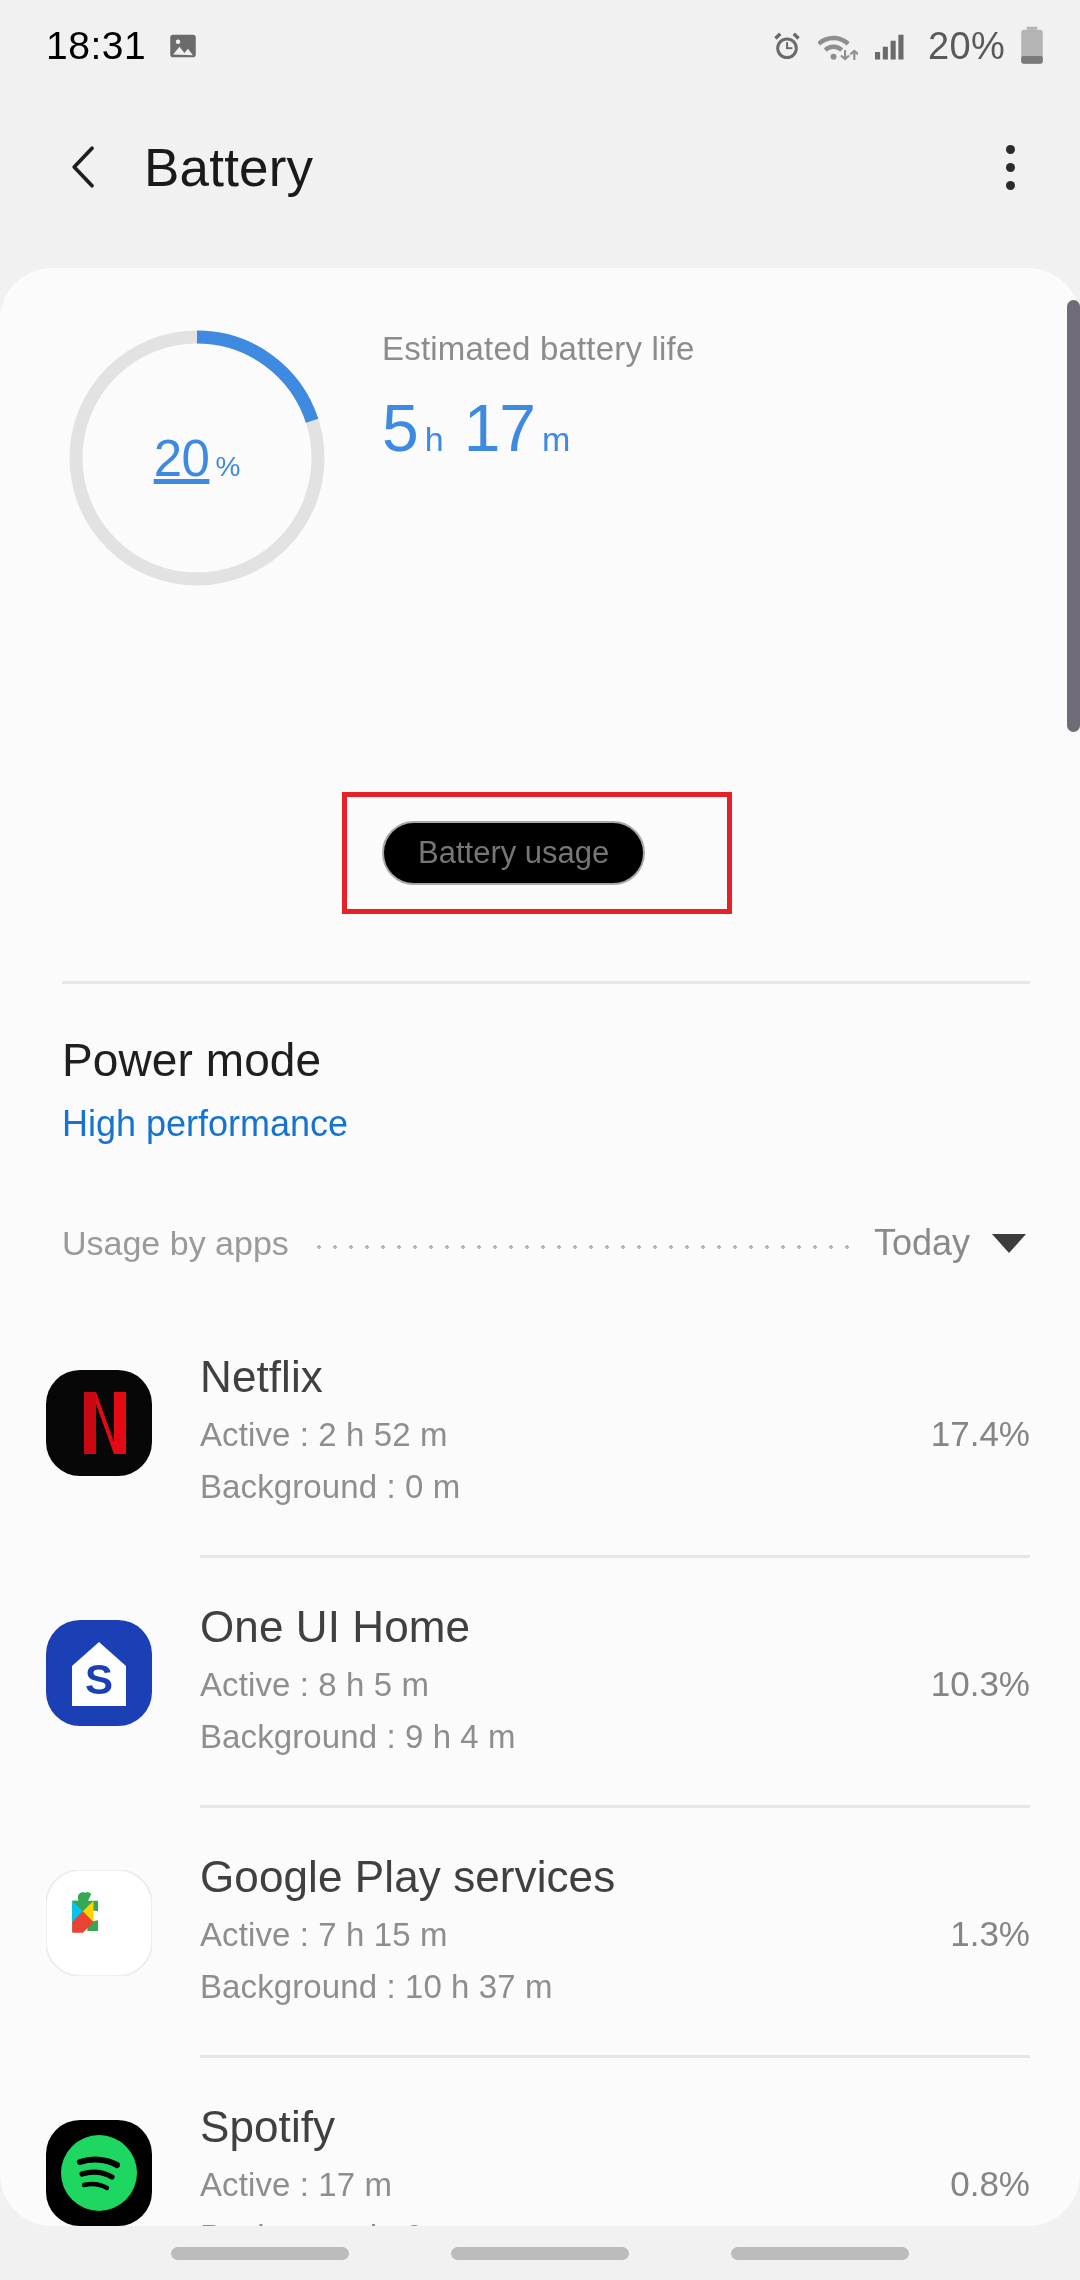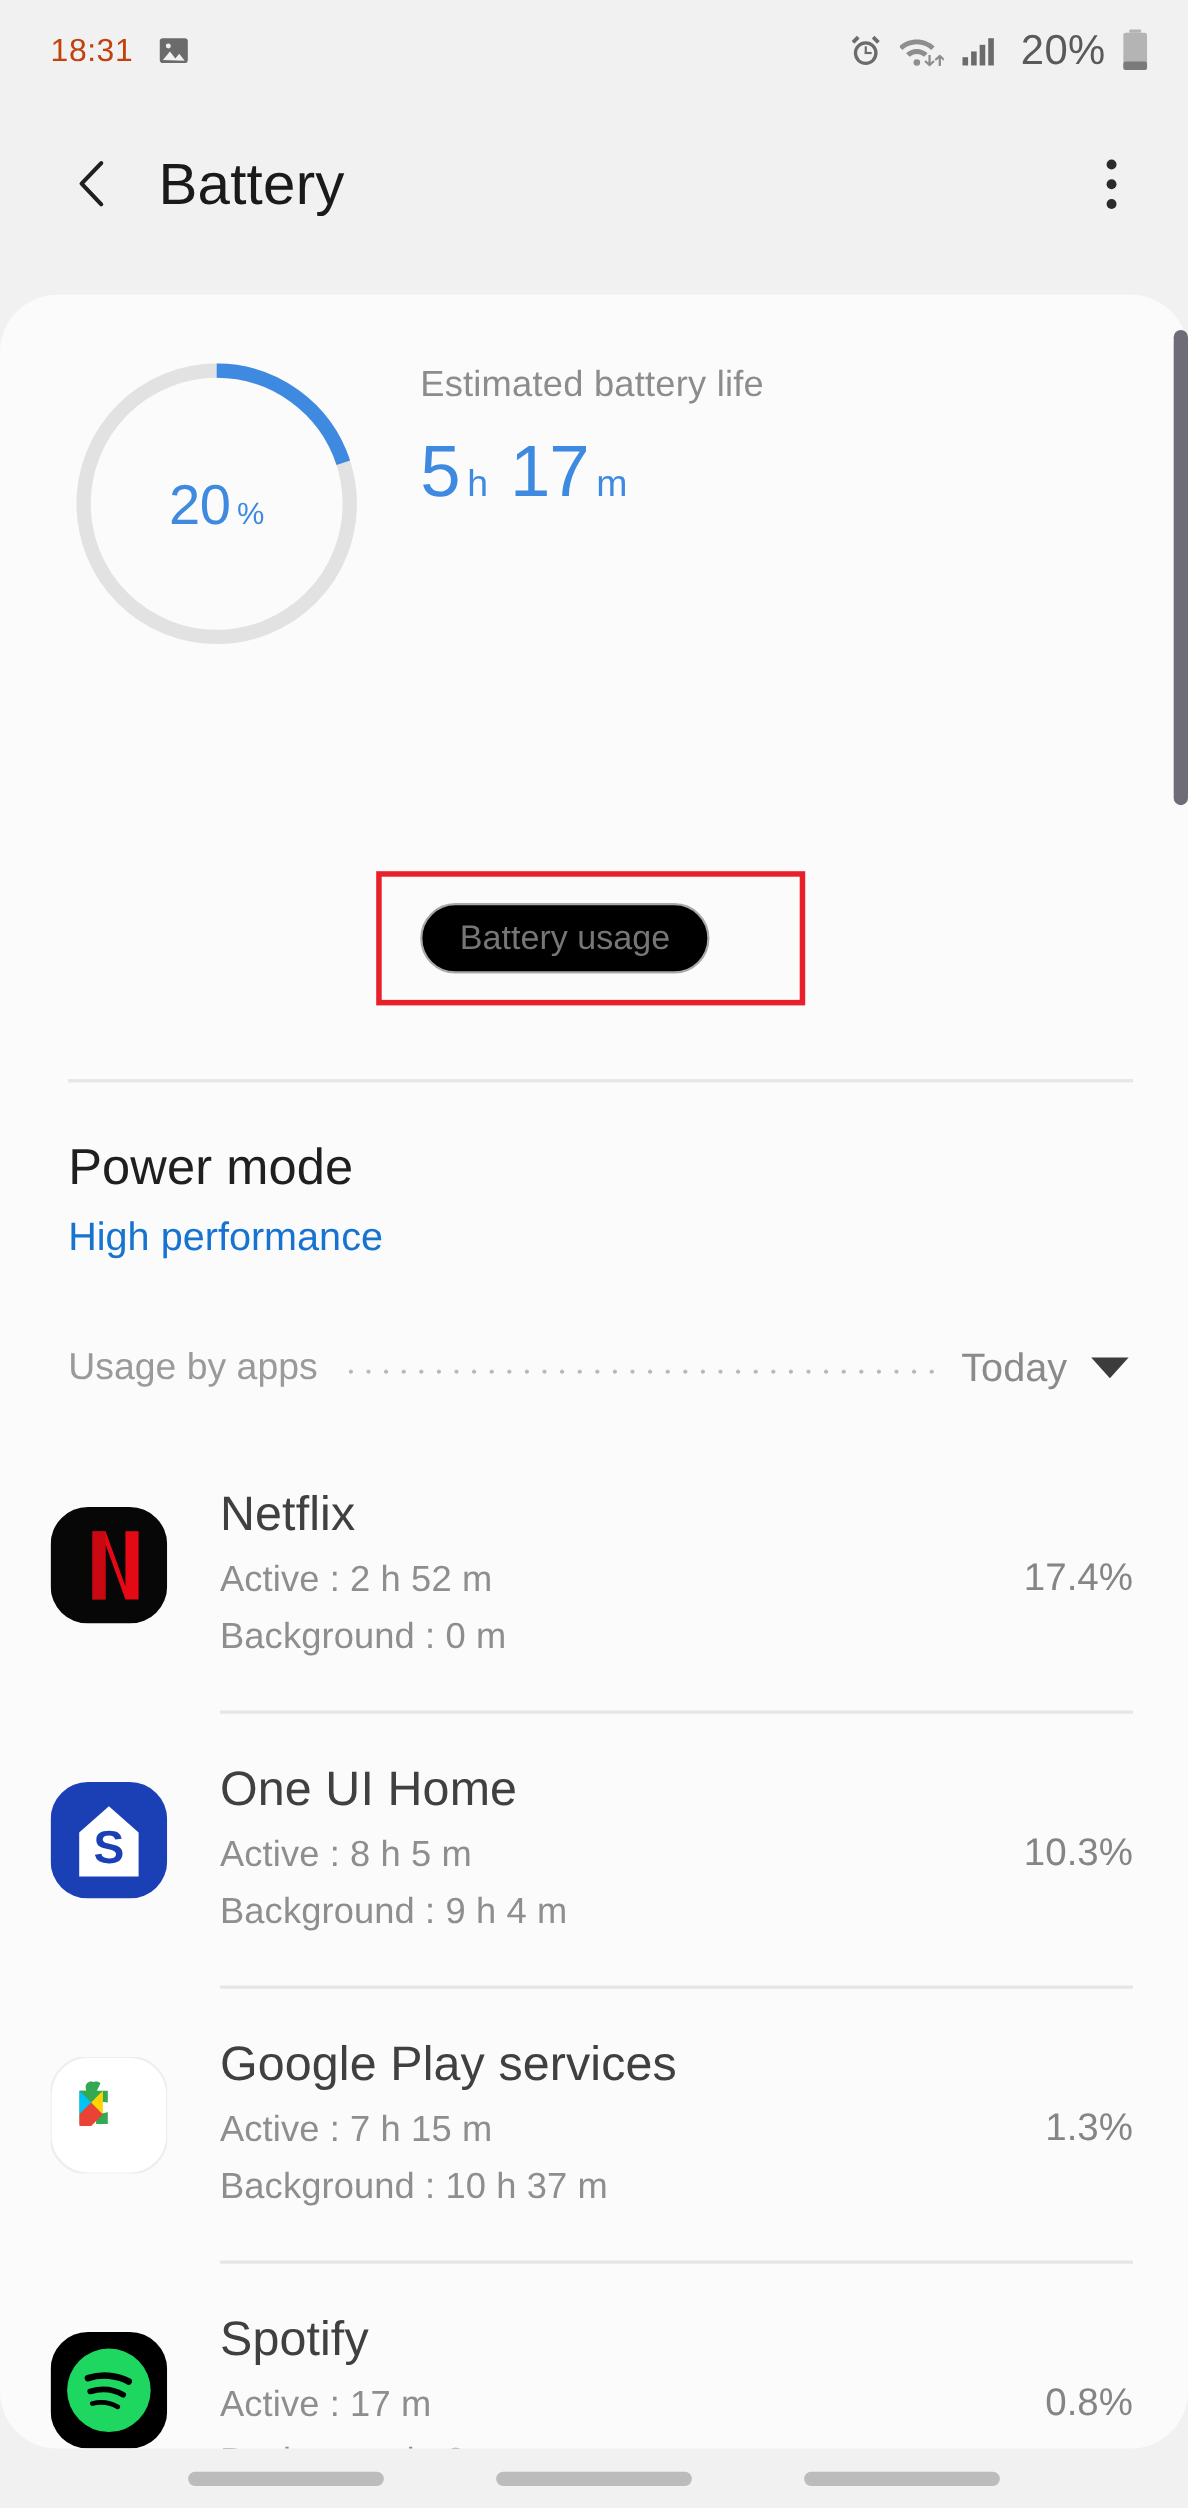--- a/index.html
+++ b/index.html
@@ -18,7 +18,7 @@
     padding:0 34px 0 46px;
   }
   .sb-left { display:flex; align-items:center; gap:20px; }
-  .sb-time { font-size:29px; color:#c2410c; letter-spacing:.5px; }
+  .sb-time { font-size:39px; color:#000000; letter-spacing:.5px; }
   .sb-right { display:flex; align-items:center; gap:13px; }
   .sb-pct { font-size:38px; color:#5a5a5a; margin-left:6px; letter-spacing:.3px; }
 

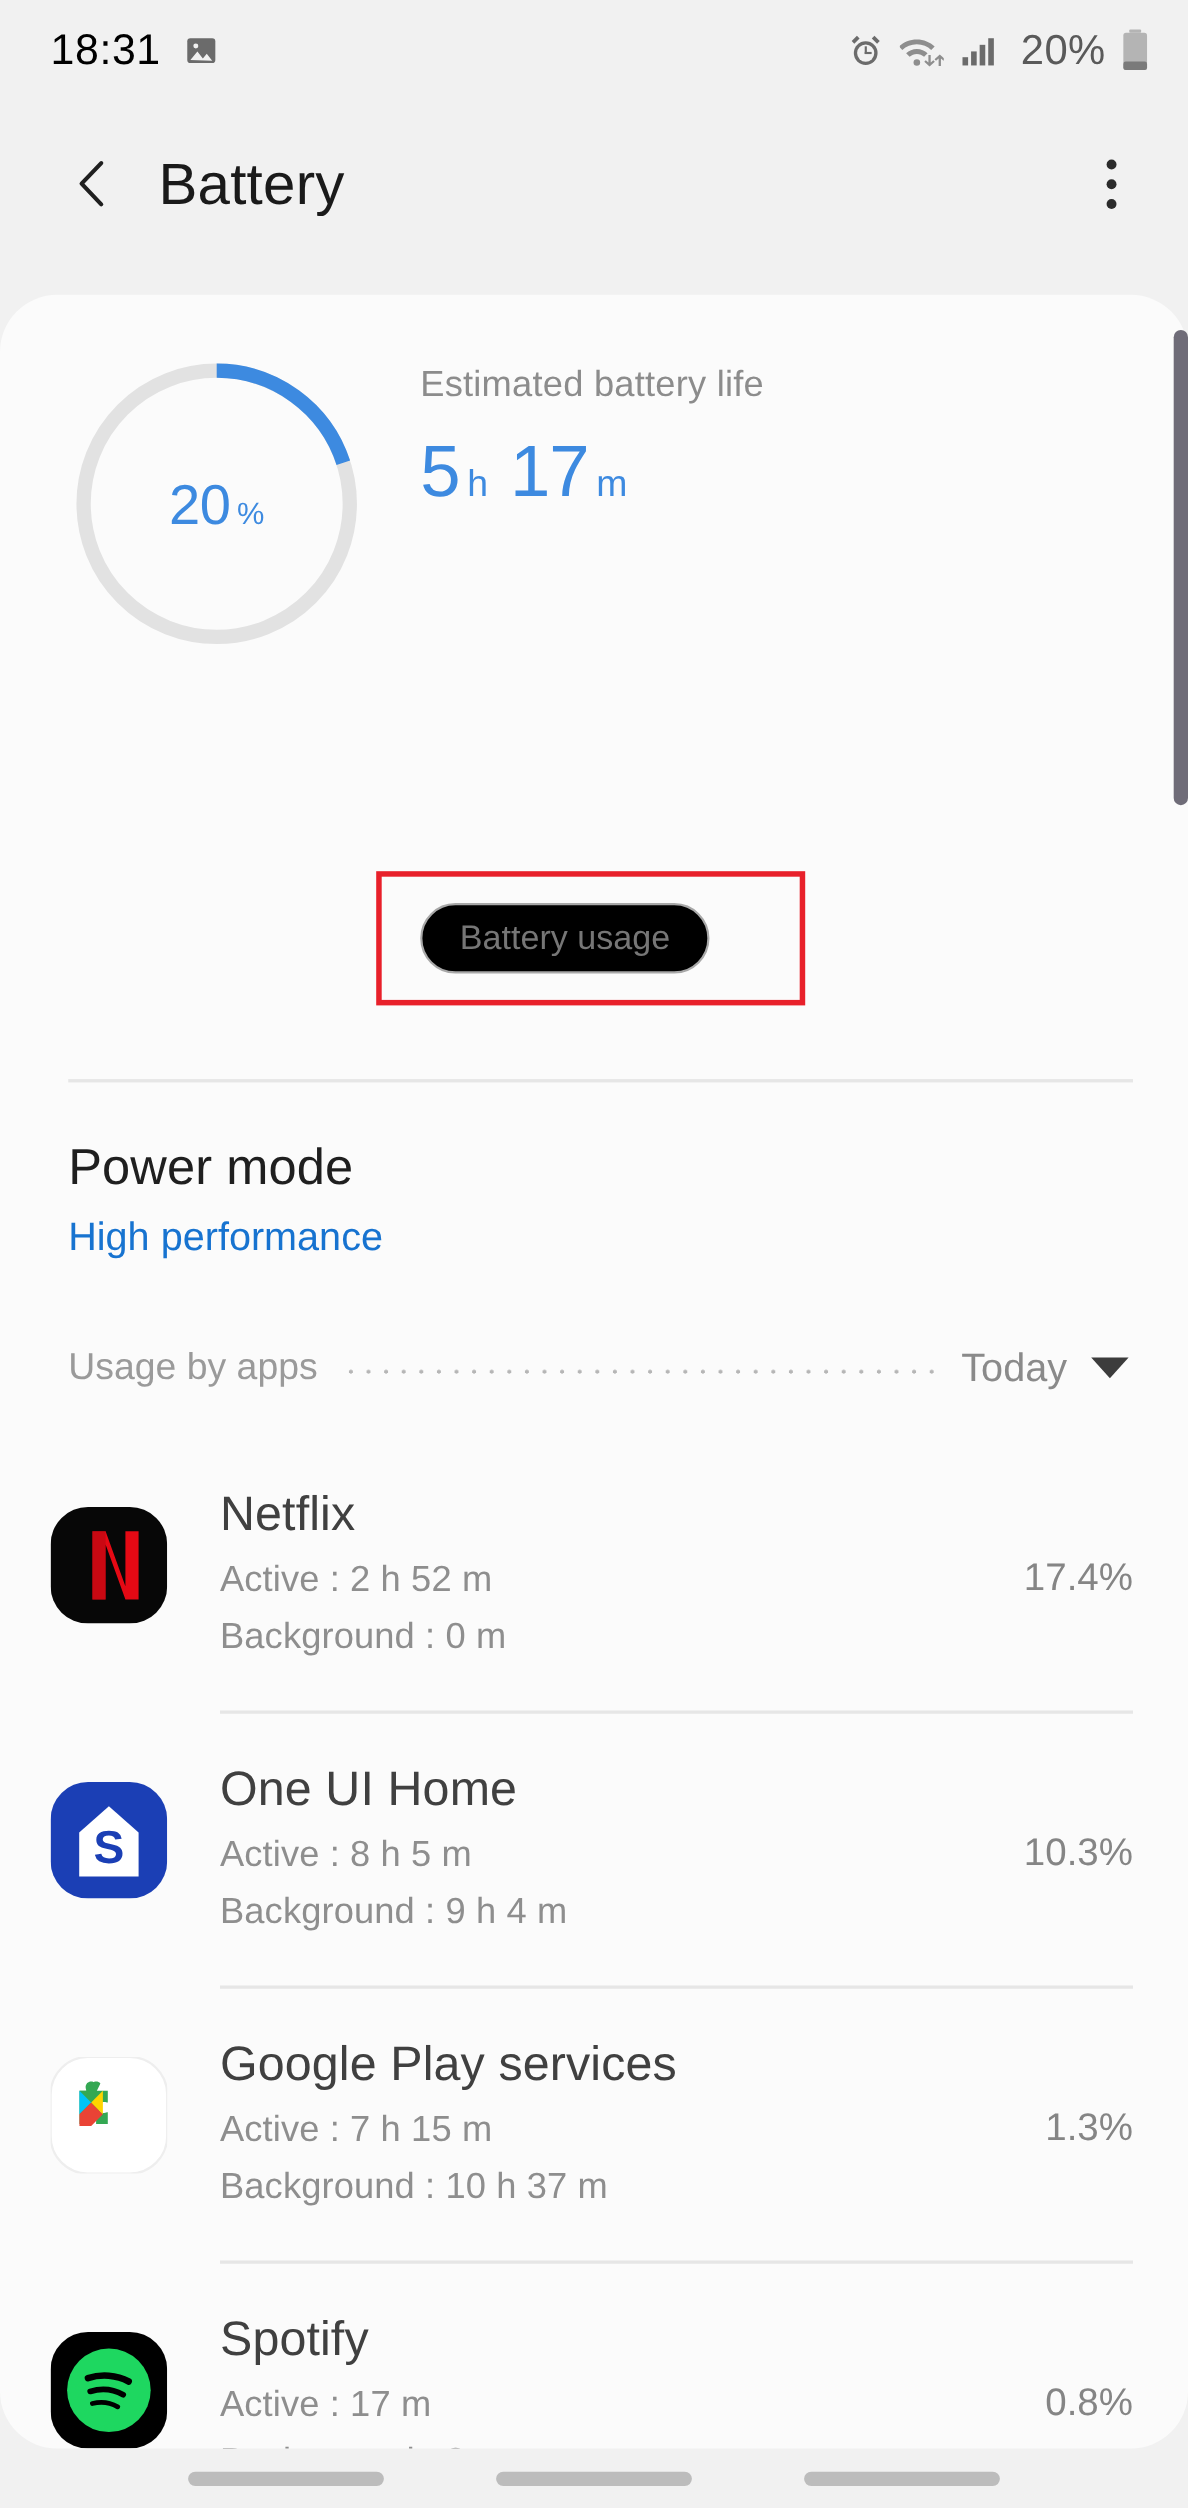--- a/index.html
+++ b/index.html
@@ -49,7 +49,7 @@
     position:absolute; inset:0; display:flex; align-items:center; justify-content:center;
     gap:6px;
   }
-  .dial-num { font-size:51px; color:#3d8ae0; letter-spacing:-.5px; }
+  .dial-num { font-size:51px; color:#3d8ae0; letter-spacing:-.5px;text-decoration:underline; }
   .dial-pct { font-size:28px; color:#3d8ae0; position:relative; top:9px; }
 
   .est { position:absolute; left:382px; top:62px; }

